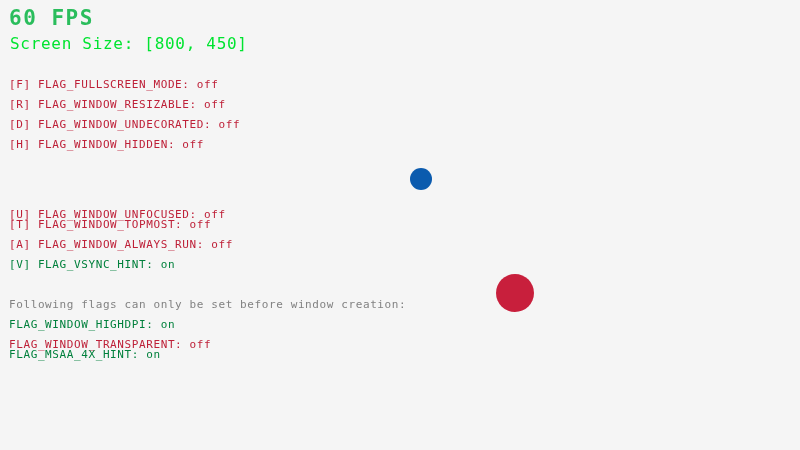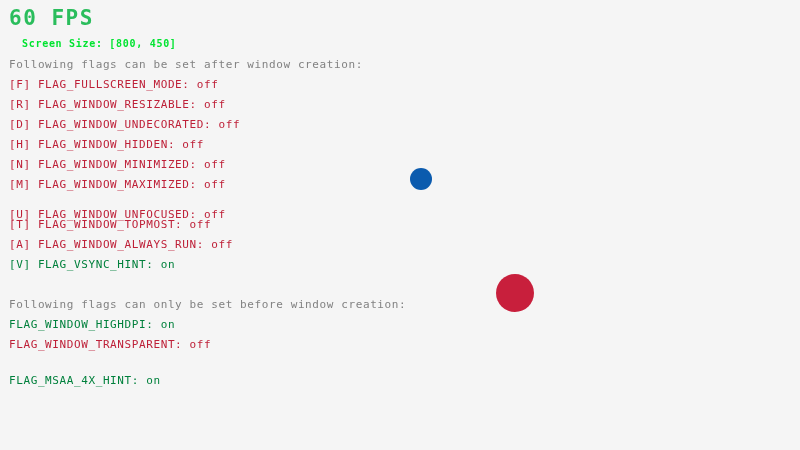--- a/index.html
+++ b/index.html
@@ -39,11 +39,11 @@
   }
 
   #screen-size {
-    left: 22px;
+    left: 10px;
     top: 37px;
-    font-size: 10px;
+    font-size: 16px;
     line-height: 13px;
-    font-weight: bold;
+    font-weight: normal;
     letter-spacing: 0.7px;
     color: #00e430;
   }

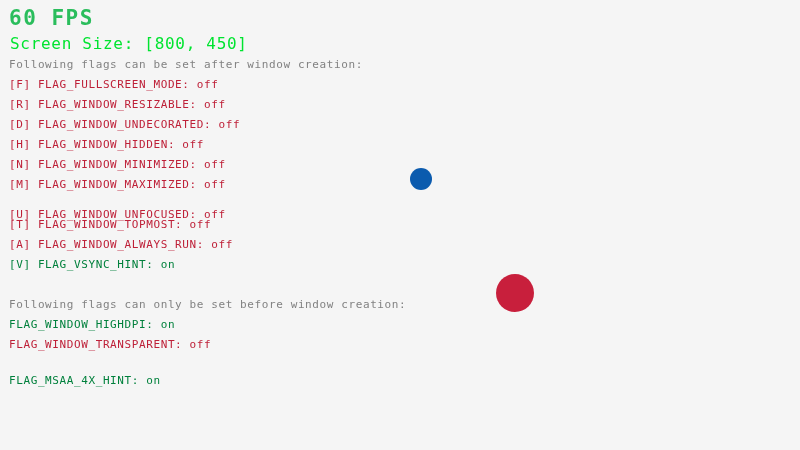--- a/index.html
+++ b/index.html
@@ -97,7 +97,6 @@
 
   <div class="txt" id="screen-size">Screen Size: [800, 450]</div>
 
-  <div class="txt section-header" id="header-after">Following flags can be set after window creation:</div>
 
   <div class="txt flag-row flag-off" style="top:78px">[F] FLAG_FULLSCREEN_MODE: off</div>
 

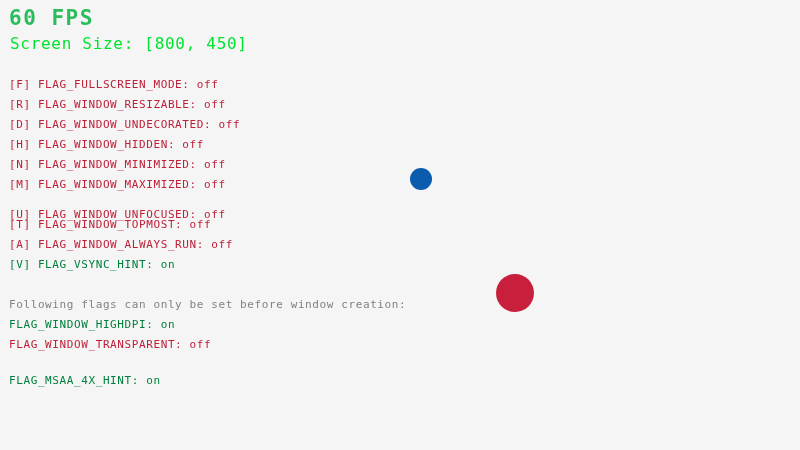--- a/index.html
+++ b/index.html
@@ -106,7 +106,6 @@
 
   <div class="txt flag-row flag-off" style="top:138px">[H] FLAG_WINDOW_HIDDEN: off</div>
 
-  <div class="txt flag-row flag-off" style="top:158px">[N] FLAG_WINDOW_MINIMIZED: off</div>
 
   <div class="txt flag-row flag-off" style="top:178px">[M] FLAG_WINDOW_MAXIMIZED: off</div>
 

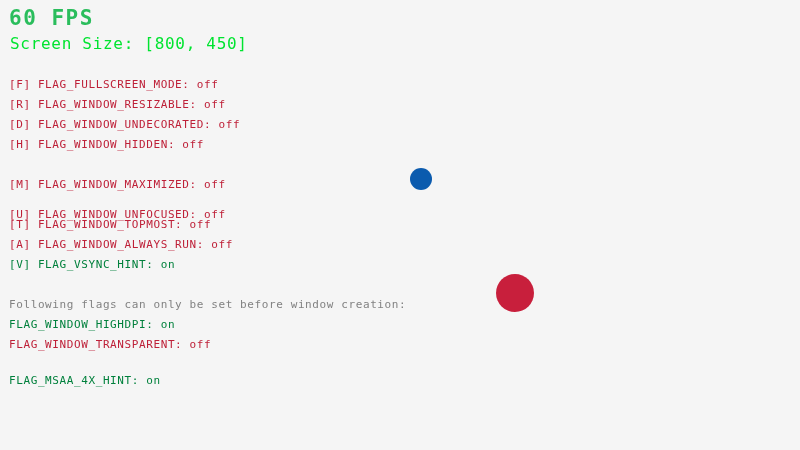--- a/index.html
+++ b/index.html
@@ -107,7 +107,6 @@
   <div class="txt flag-row flag-off" style="top:138px">[H] FLAG_WINDOW_HIDDEN: off</div>
 
 
-  <div class="txt flag-row flag-off" style="top:178px">[M] FLAG_WINDOW_MAXIMIZED: off</div>
 
   <div class="txt flag-row flag-off" style="top:208px">[U] FLAG_WINDOW_UNFOCUSED: off</div>
 

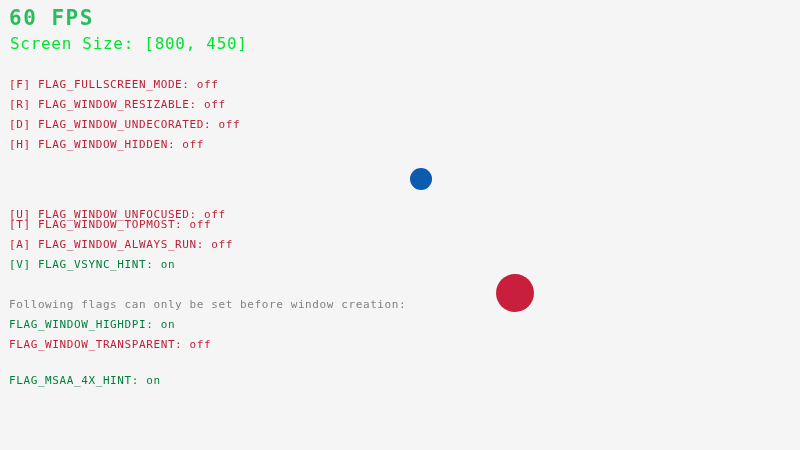--- a/index.html
+++ b/index.html
@@ -122,7 +122,7 @@
 
   <div class="txt flag-row flag-off" style="top:338px">FLAG_WINDOW_TRANSPARENT: off</div>
 
-  <div class="txt flag-row flag-on" style="top:374px">FLAG_MSAA_4X_HINT: on</div>
+  <div class="txt flag-row flag-on" style="top:348px">FLAG_MSAA_4X_HINT: on</div>
 
   <div class="ball" id="ball-blue"></div>
 

